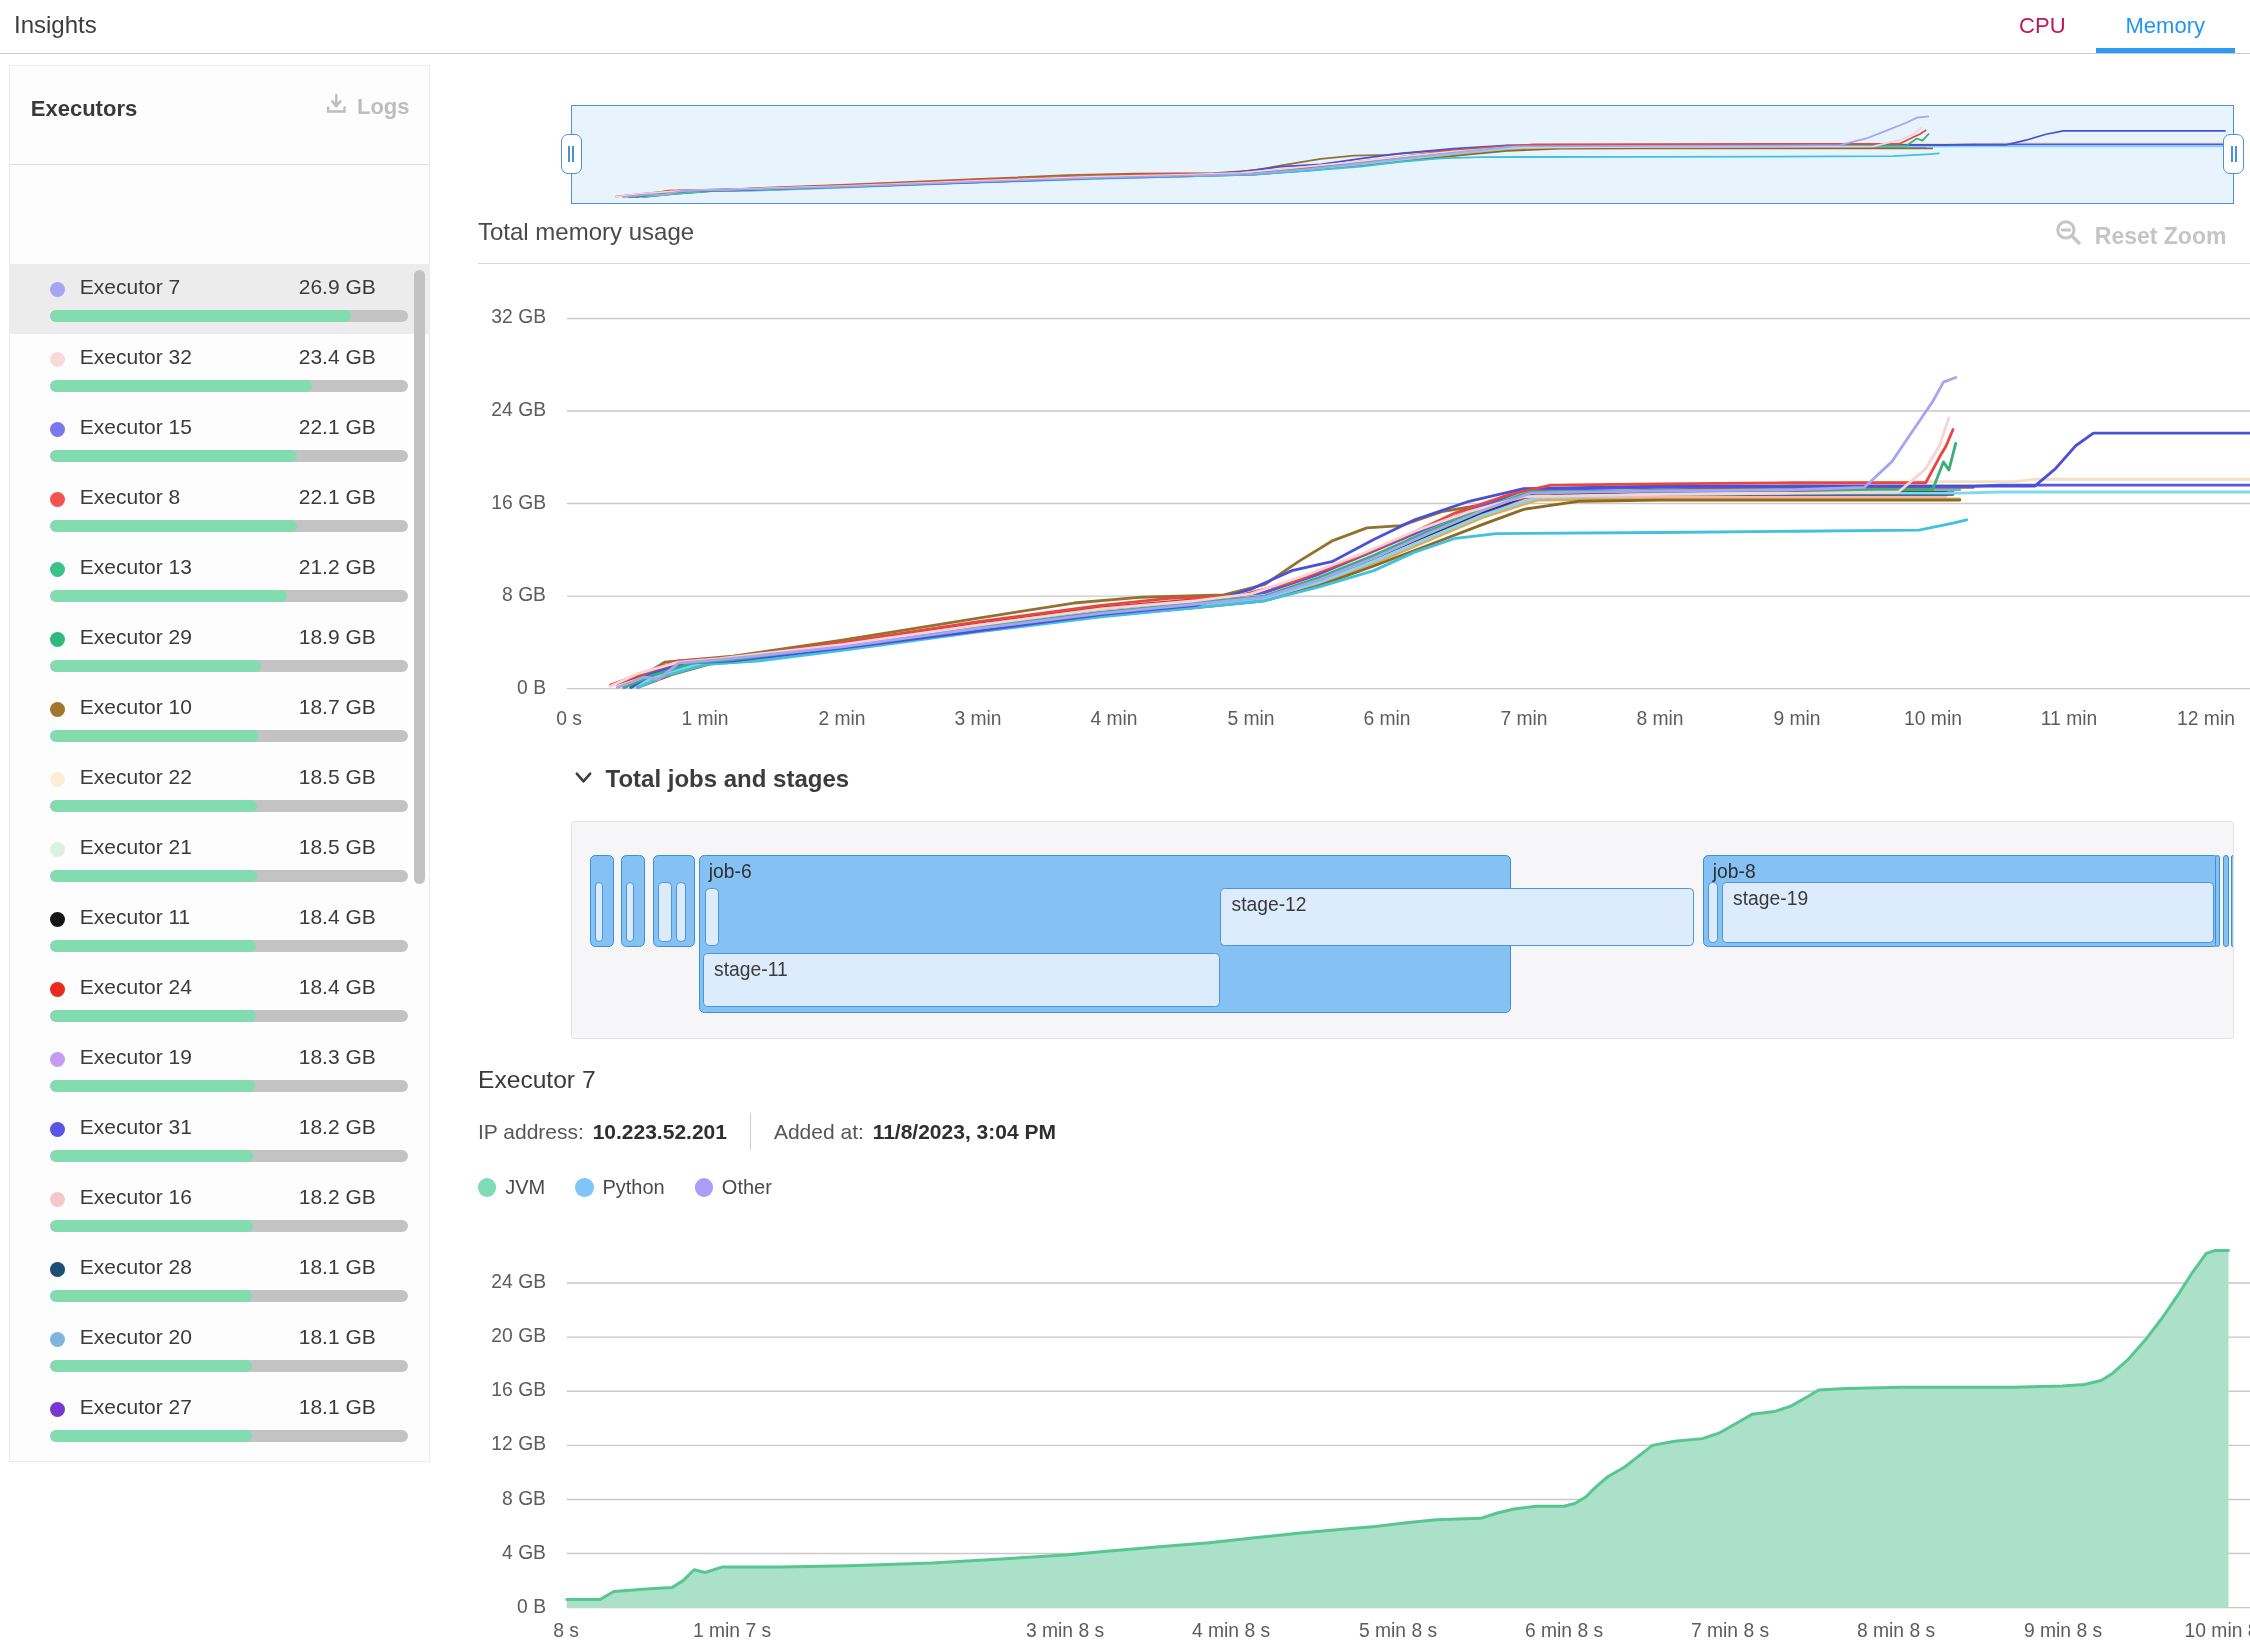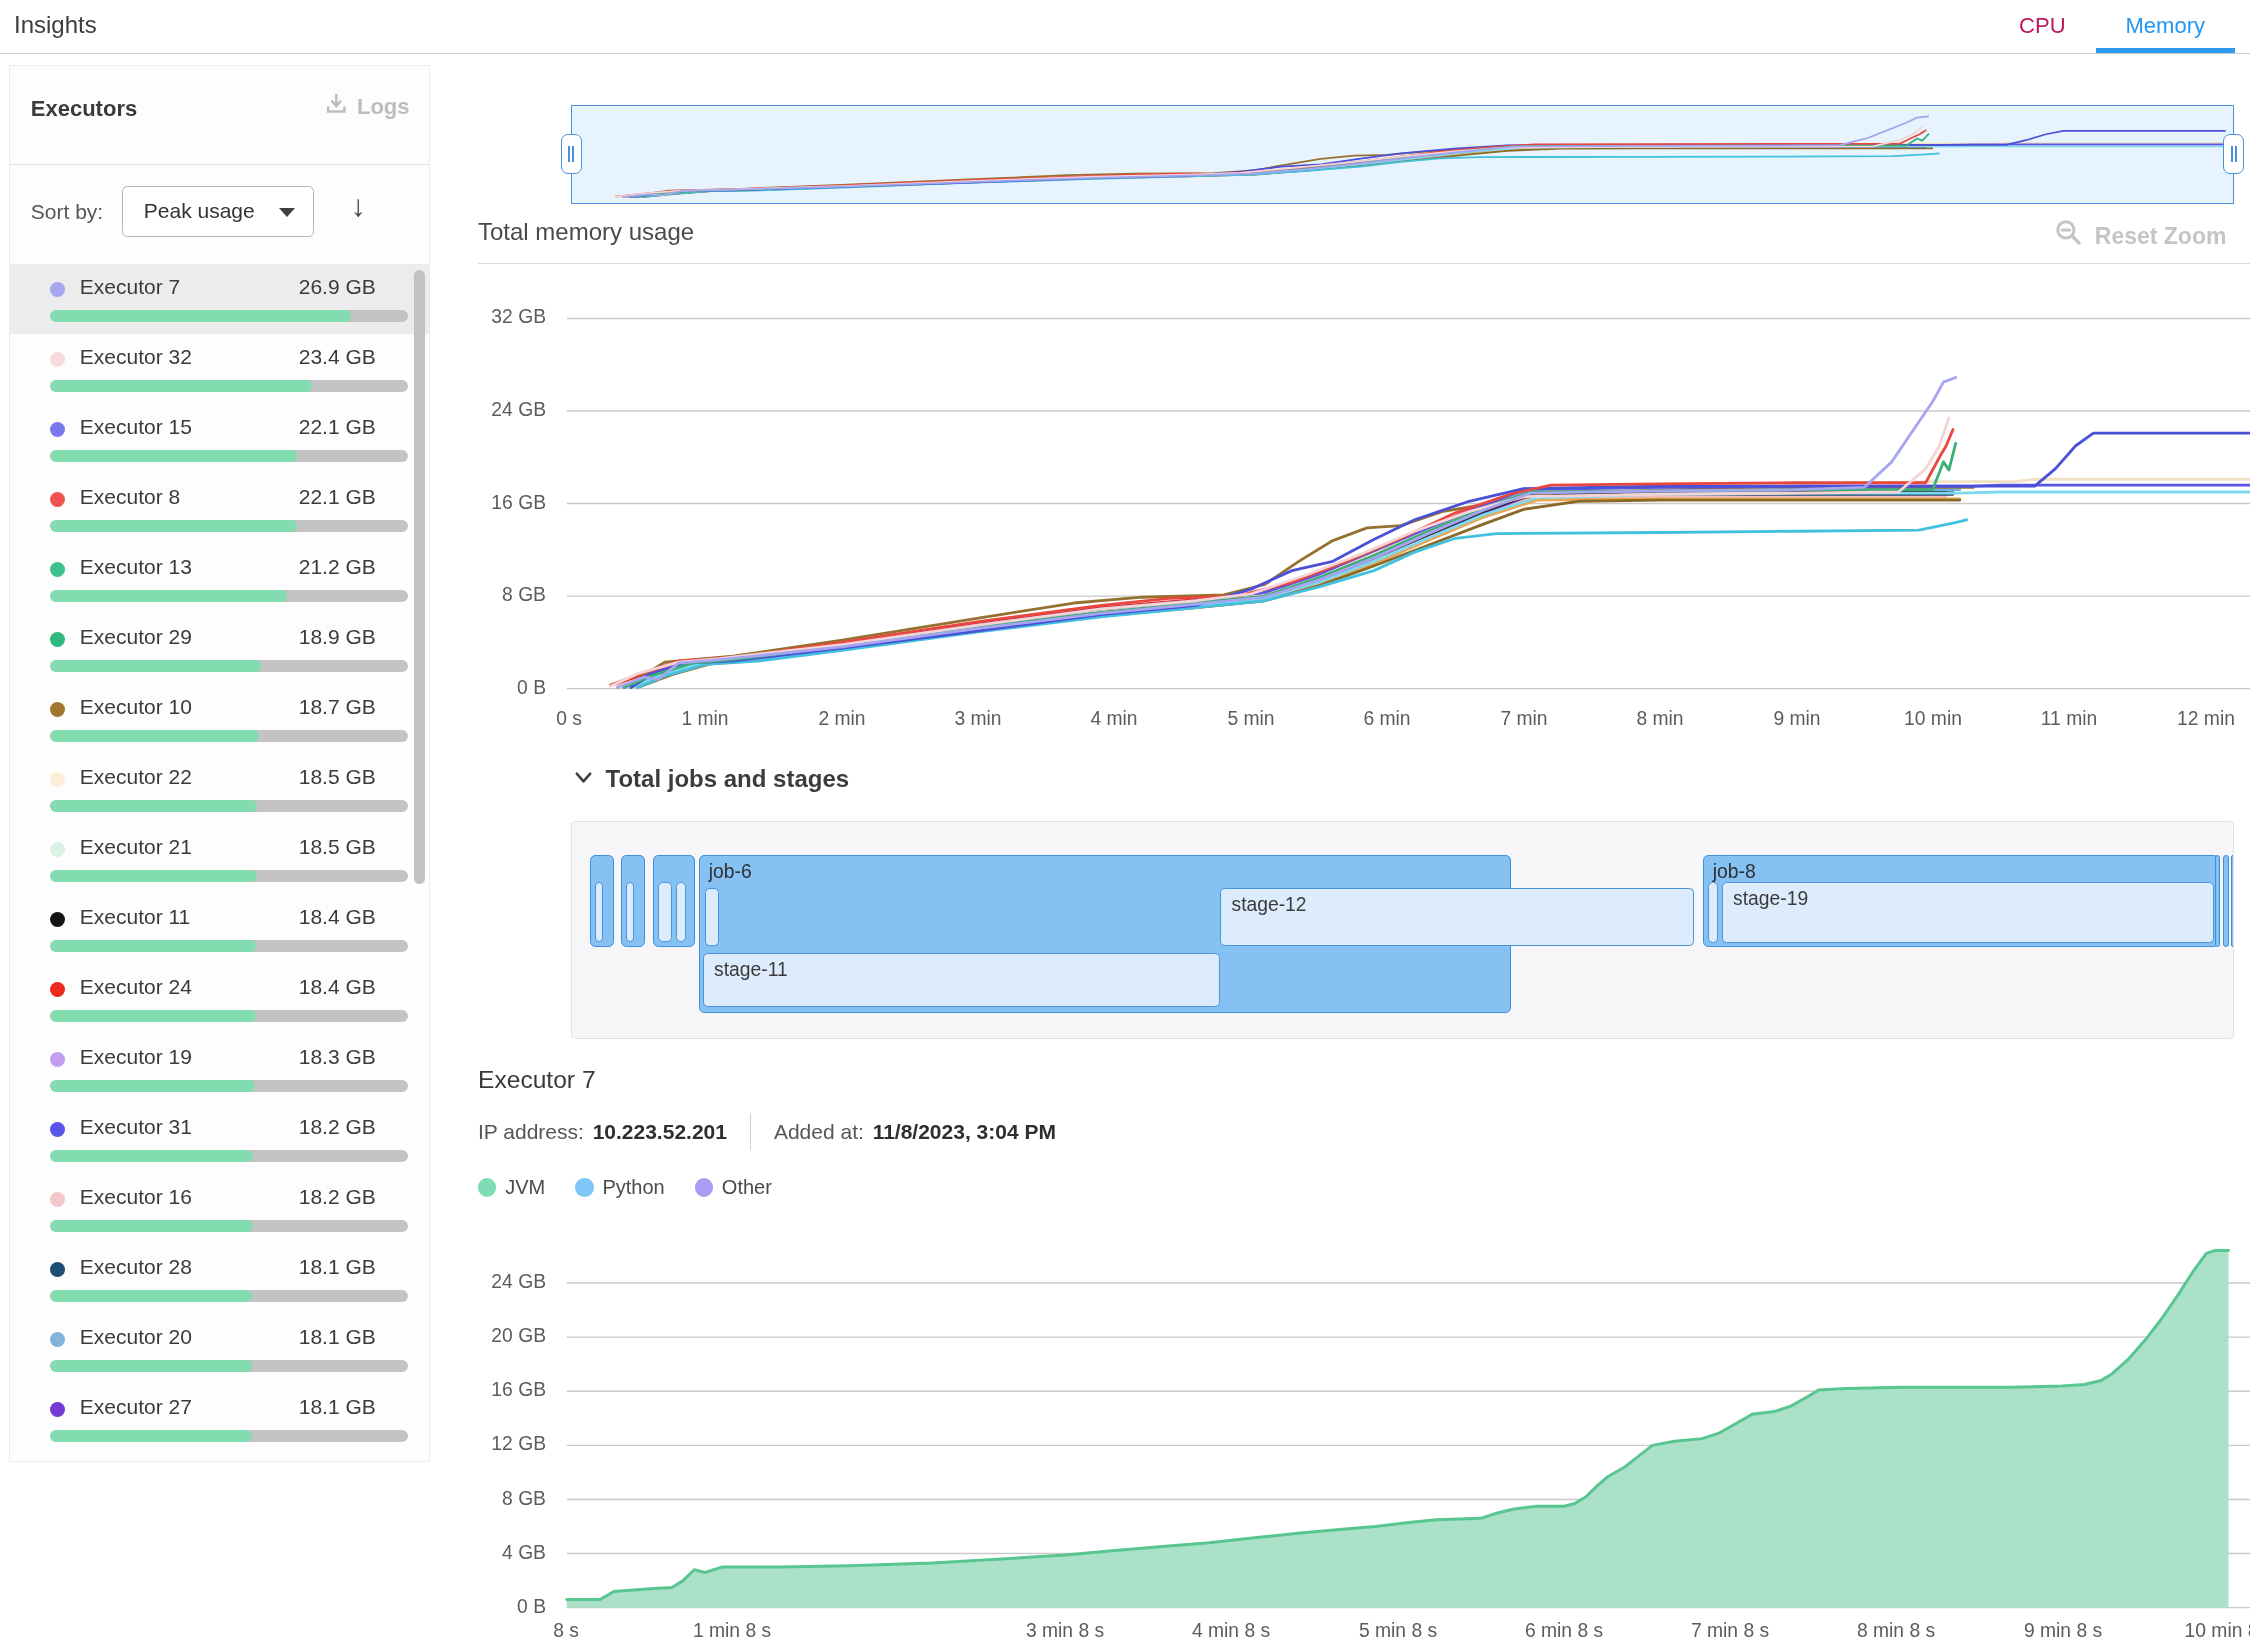--- a/index.html
+++ b/index.html
@@ -102,14 +102,6 @@
       </div>
     </div>
     <div id="sb-div"></div>
-    <div id="sort-row">
-      <div id="sort-label">Sort by:</div>
-      <div id="sort-select">
-        <span class="val">Peak usage</span>
-        <span class="caret"></span>
-      </div>
-      <div id="sort-dir">↓</div>
-    </div>
     <div id="exec-list">
         <div class="exec-item selected">
           <span class="exec-dot" style="background: rgb(165, 165, 242);"></span>

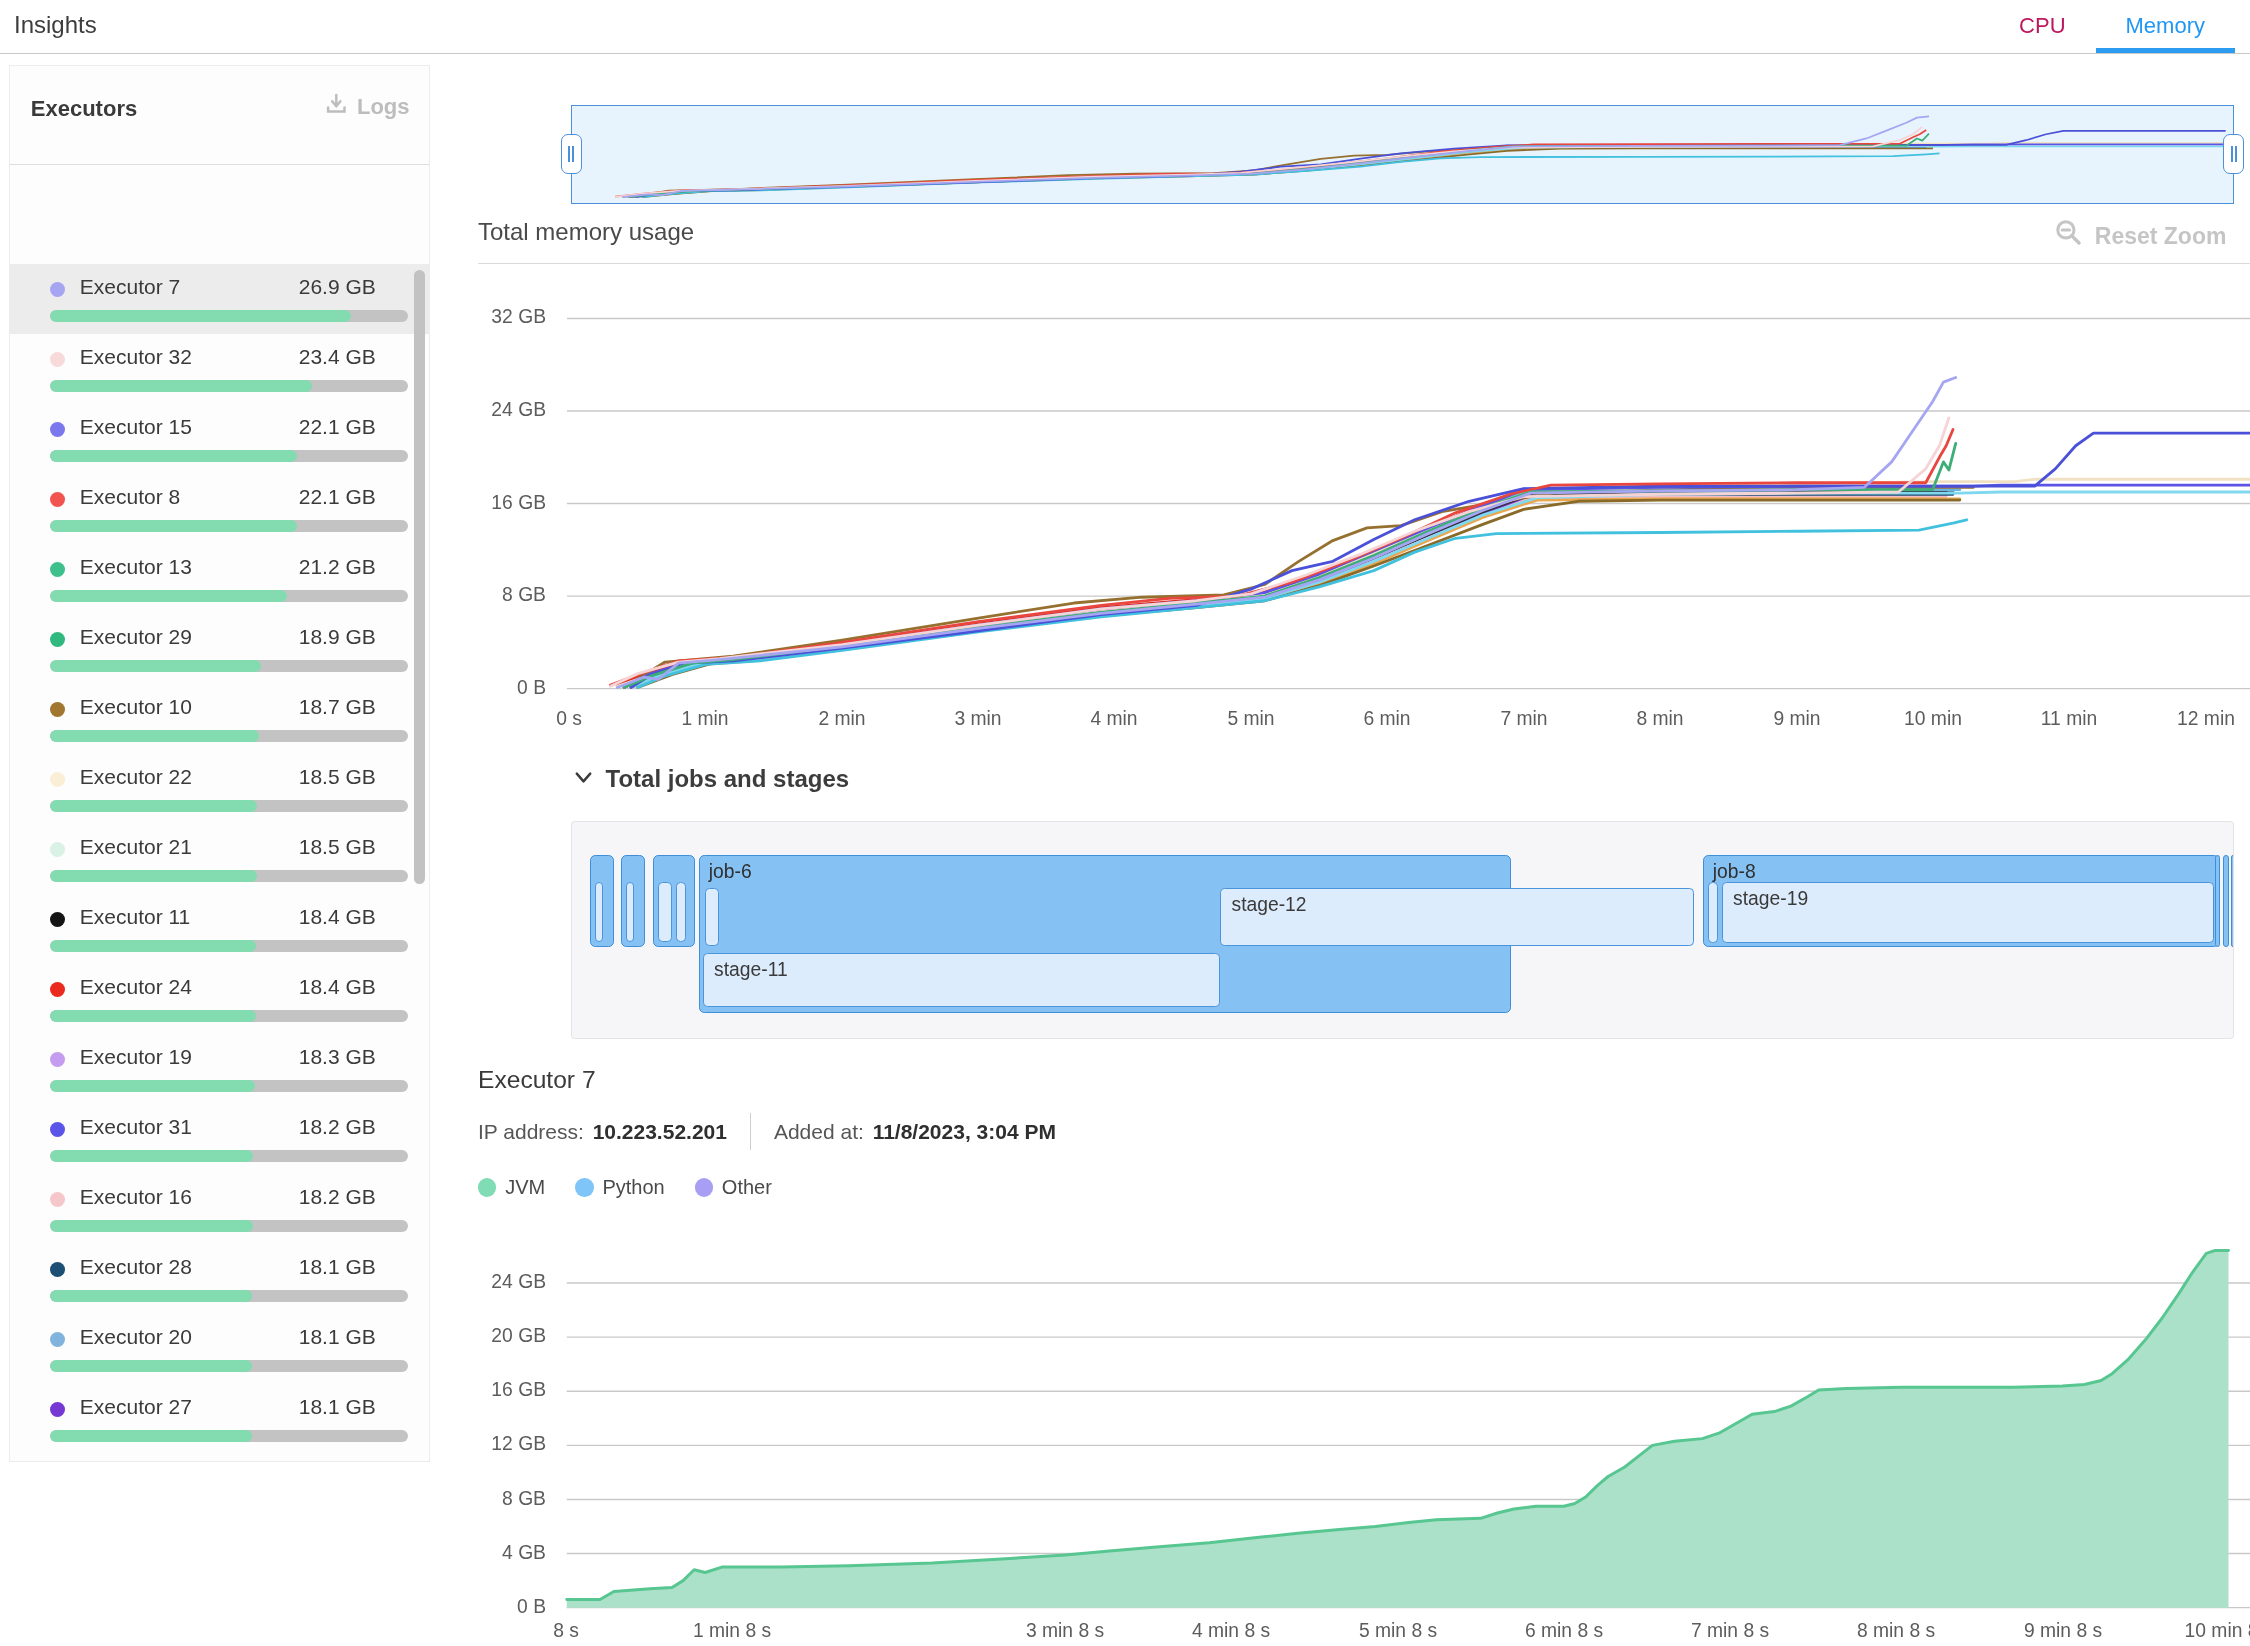--- a/index.html
+++ b/index.html
@@ -425,7 +425,7 @@
     </div>
   <div id="area-xlabels">
       <div class="axis-label xlab" style="left: 566px; top: 1620px;">8 s</div>
-      <div class="axis-label xlab" style="left: 732px; top: 1620px;">1 min 8 s</div>
+      <div class="axis-label xlab" style="left: 732px; top: 1620px;">1 min 7 s</div>
       <div class="axis-label xlab" style="left: 899px; top: 1620px; margin-top: 24px;">2 min 8 s</div>
       <div class="axis-label xlab" style="left: 1065px; top: 1620px;">3 min 8 s</div>
       <div class="axis-label xlab" style="left: 1231px; top: 1620px;">4 min 8 s</div>

